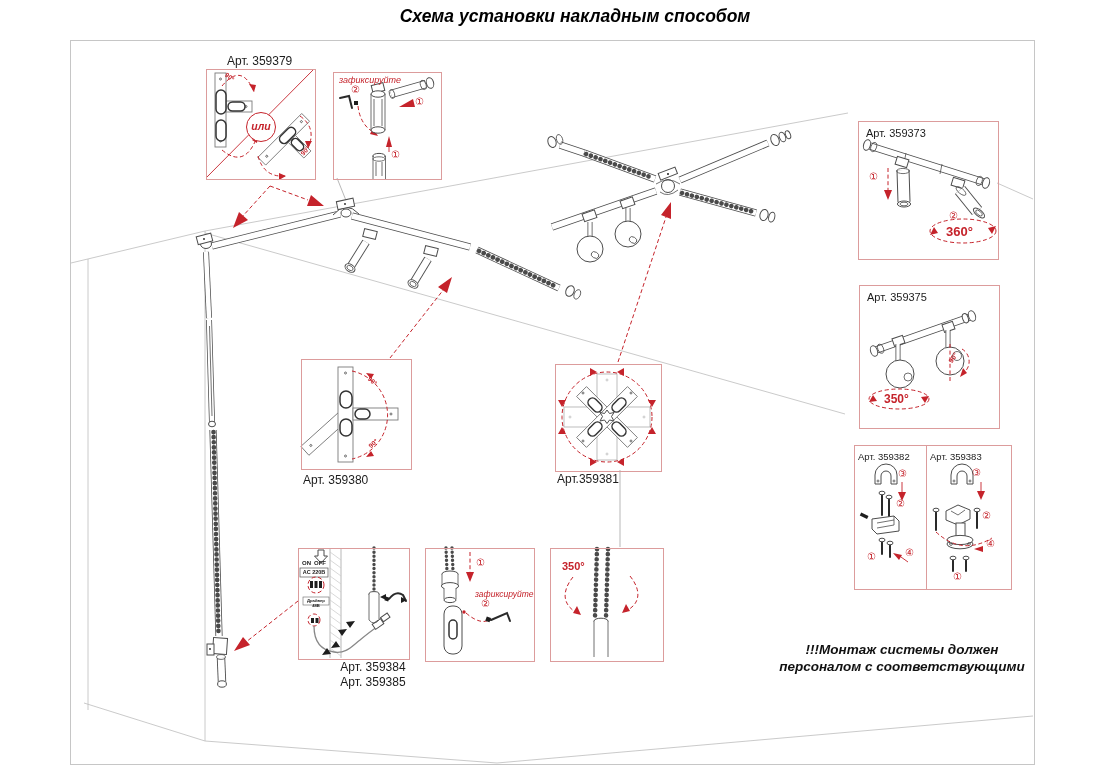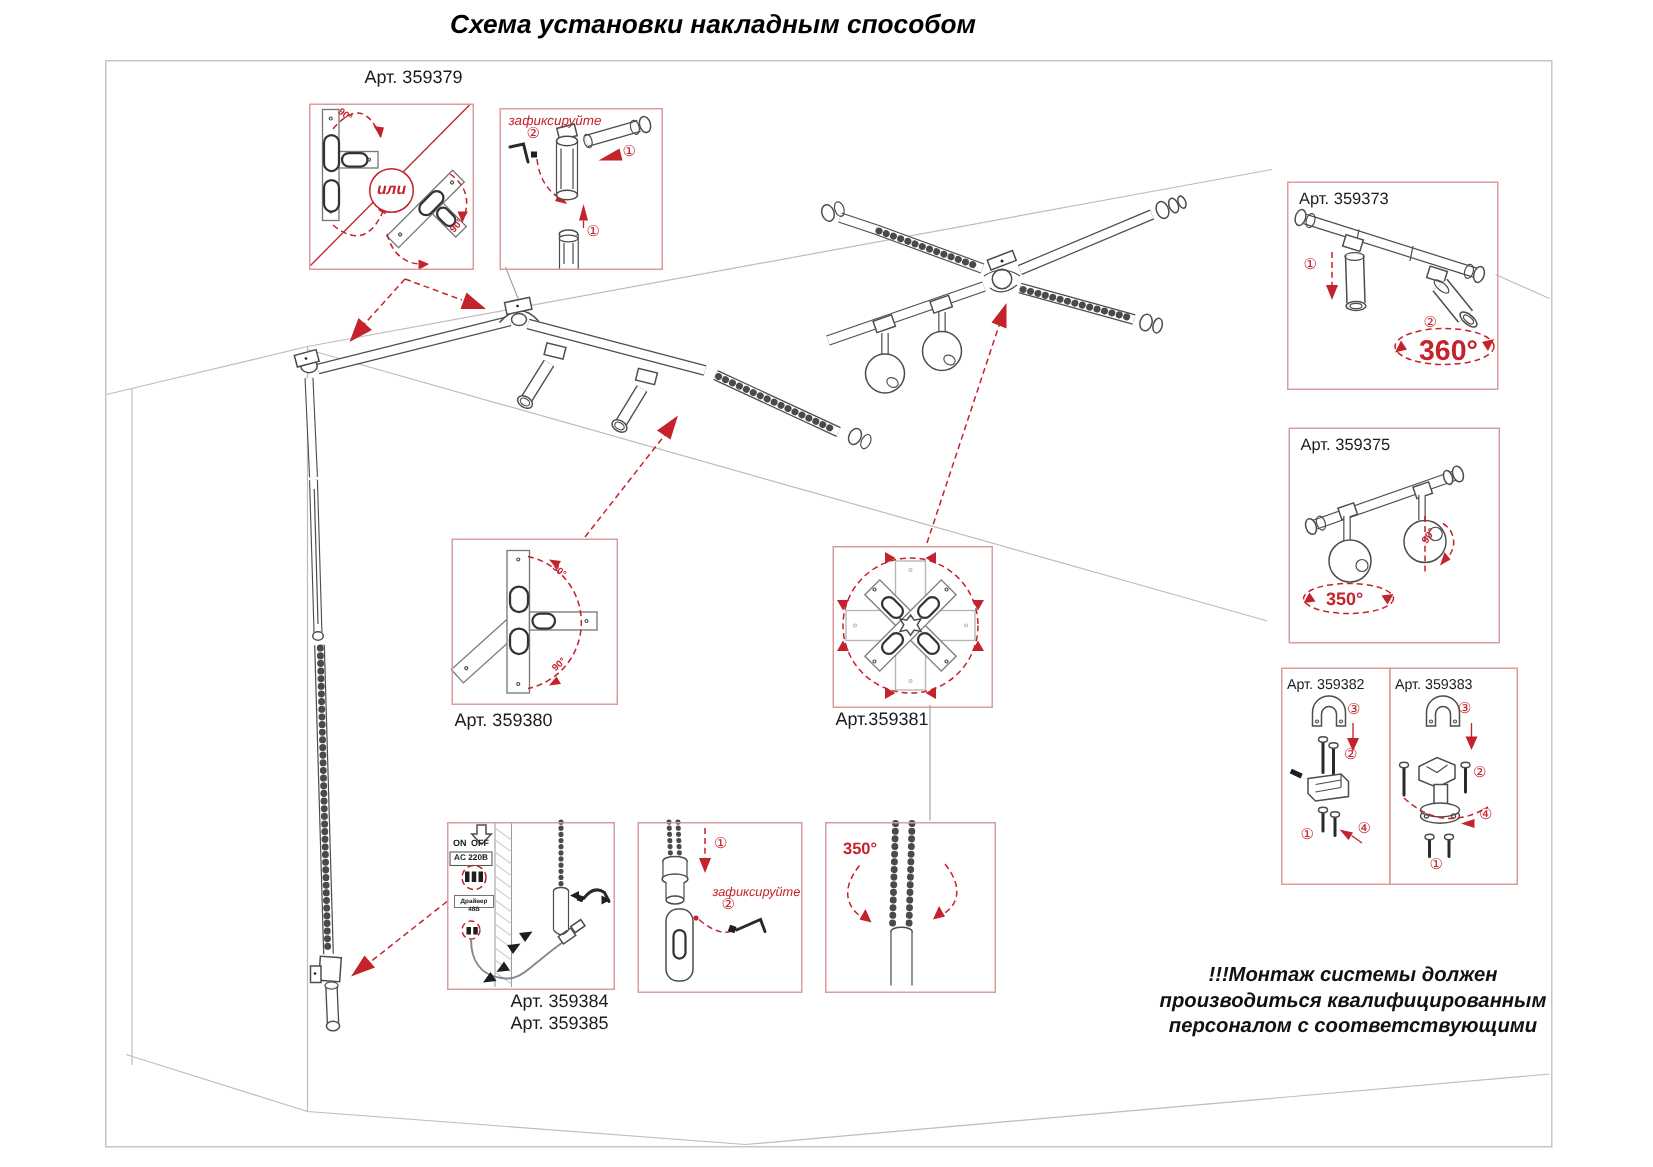--- a/index.html
+++ b/index.html
@@ -6,7 +6,7 @@
   .stage{position:relative;width:1102px;height:778px;background:#fff;overflow:hidden;
          font-family:"Liberation Sans",sans-serif;}
   .frame{position:absolute;left:70px;top:40px;width:963px;height:723px;border:1px solid #c6c6c6;}
-  .title{position:absolute;top:6px;left:300px;width:550px;
+  .title{position:absolute;top:6px;left:300px;width:550px;text-align:center;
          font-size:17.5px;font-weight:bold;font-style:italic;color:#000;white-space:nowrap;}
   svg.art{position:absolute;left:0;top:0;}
   .box{position:absolute;border:1px solid #dc9c9c;background:transparent;}

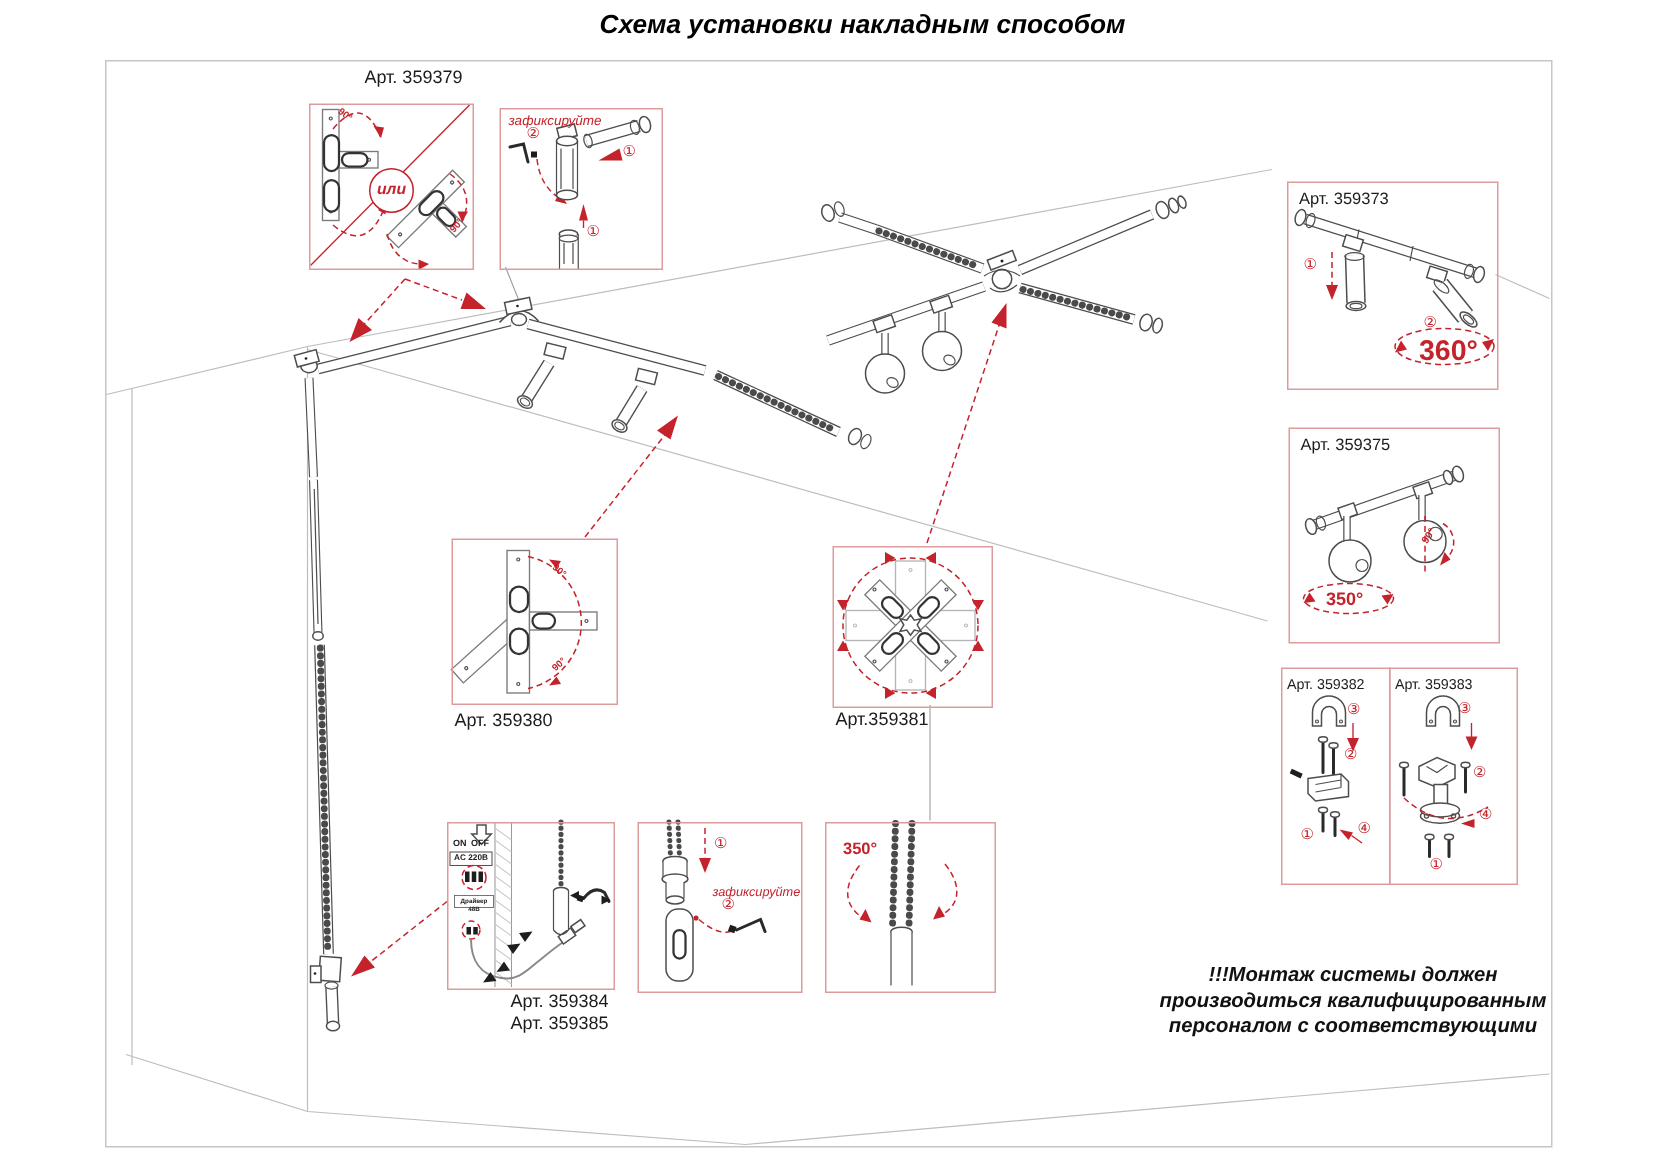--- a/index.html
+++ b/index.html
@@ -458,7 +458,7 @@
   <div class="box" style="left:425px;top:548px;width:108px;height:112px;"></div>
   <div class="box" style="left:550px;top:548px;width:112px;height:112px;"></div>
 
-  <span class="t-lbl" style="left:227px;top:44px;margin-left:16px;">Арт. 359379</span>
+  <span class="t-lbl" style="left:227px;top:54px;">Арт. 359379</span>
   <div class="or-circle">или</div>
   <span class="t-red b" style="left:228px;top:71px;font-size:6.5px;transform:rotate(38deg);transform-origin:left top;">90°</span>
   <span class="t-red b" style="left:299px;top:152px;font-size:6.5px;transform:rotate(-48deg);transform-origin:left top;">90°</span>

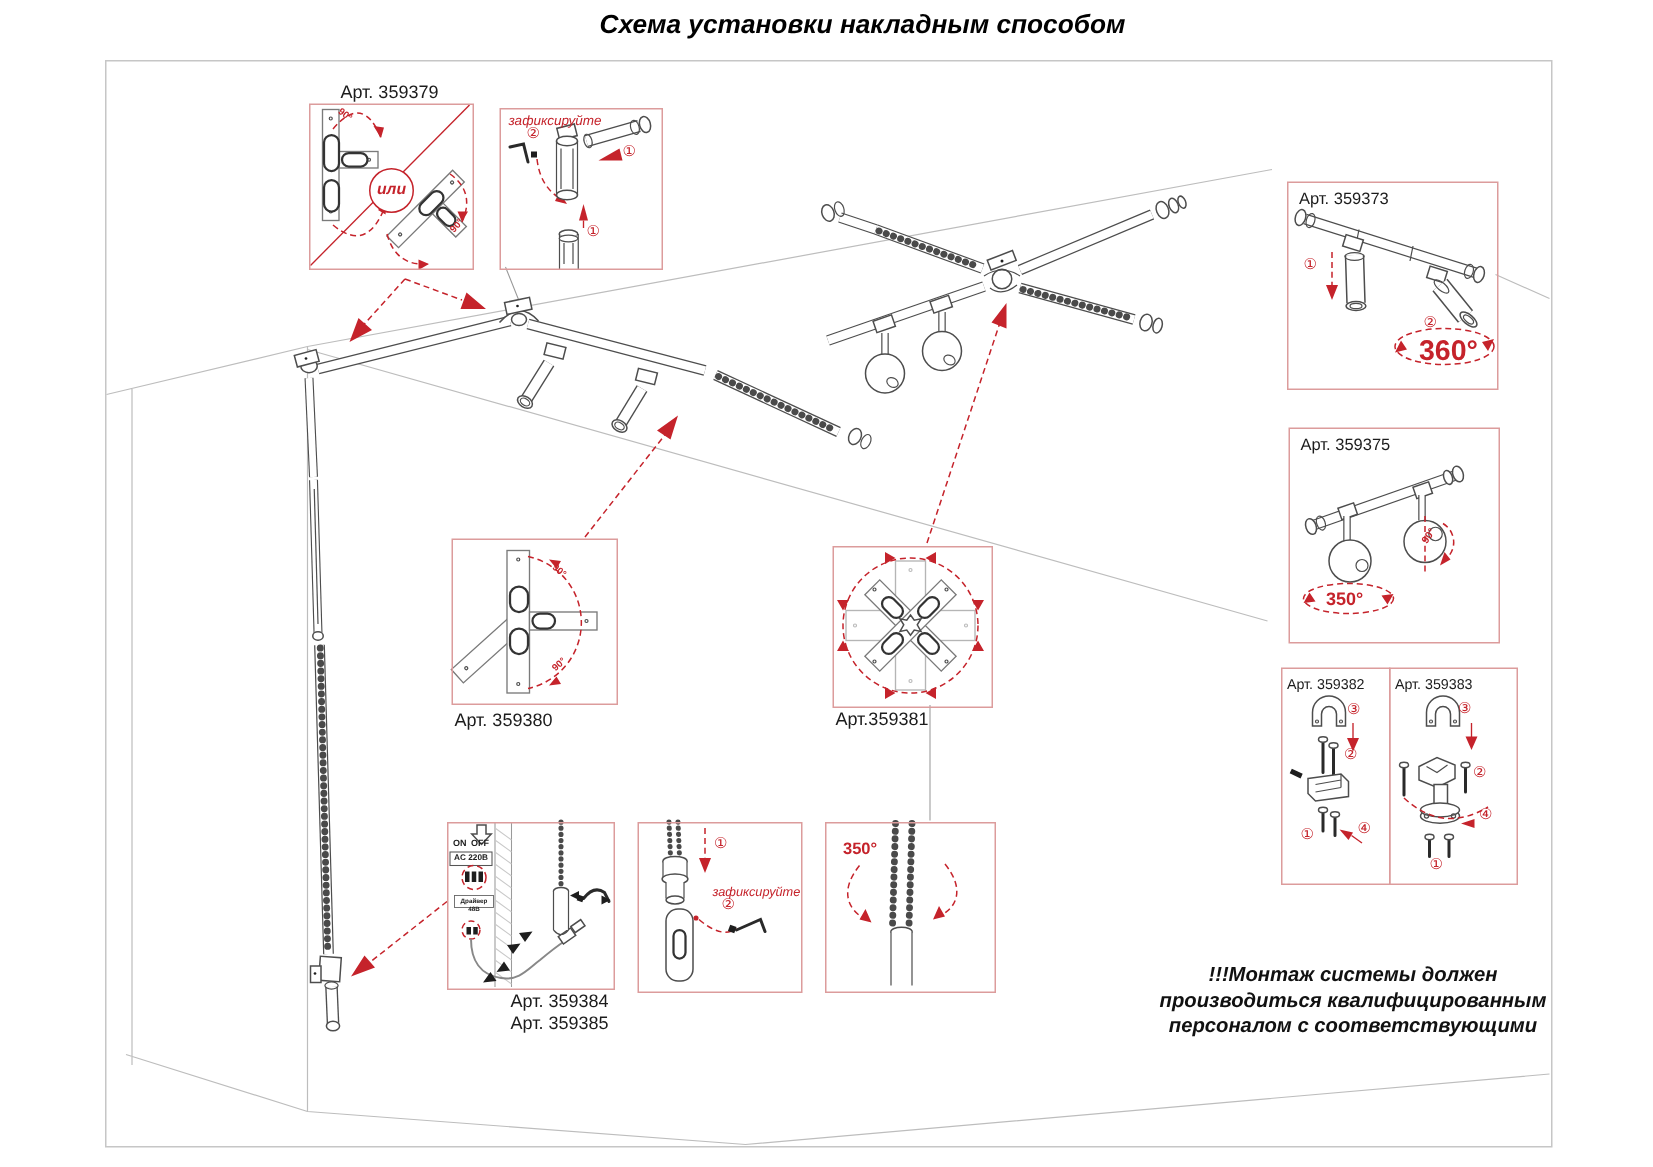--- a/index.html
+++ b/index.html
@@ -471,7 +471,7 @@
   <span class="t-lbl f11" style="left:866px;top:127px;">Арт. 359373</span>
   <span class="t-num" style="left:869px;top:172px;">①</span>
   <span class="t-num" style="left:949px;top:211px;">②</span>
-  <span class="t-red b" style="left:946px;top:224px;font-size:19px;">360°</span>
+  <span class="t-red b" style="left:946px;top:224px;font-size:13px;">360°</span>
 
   <span class="t-lbl f11" style="left:867px;top:291px;text-align:center;">Арт. 359375</span>
   <span class="t-red b" style="left:884px;top:392px;font-size:12px;">350°</span>

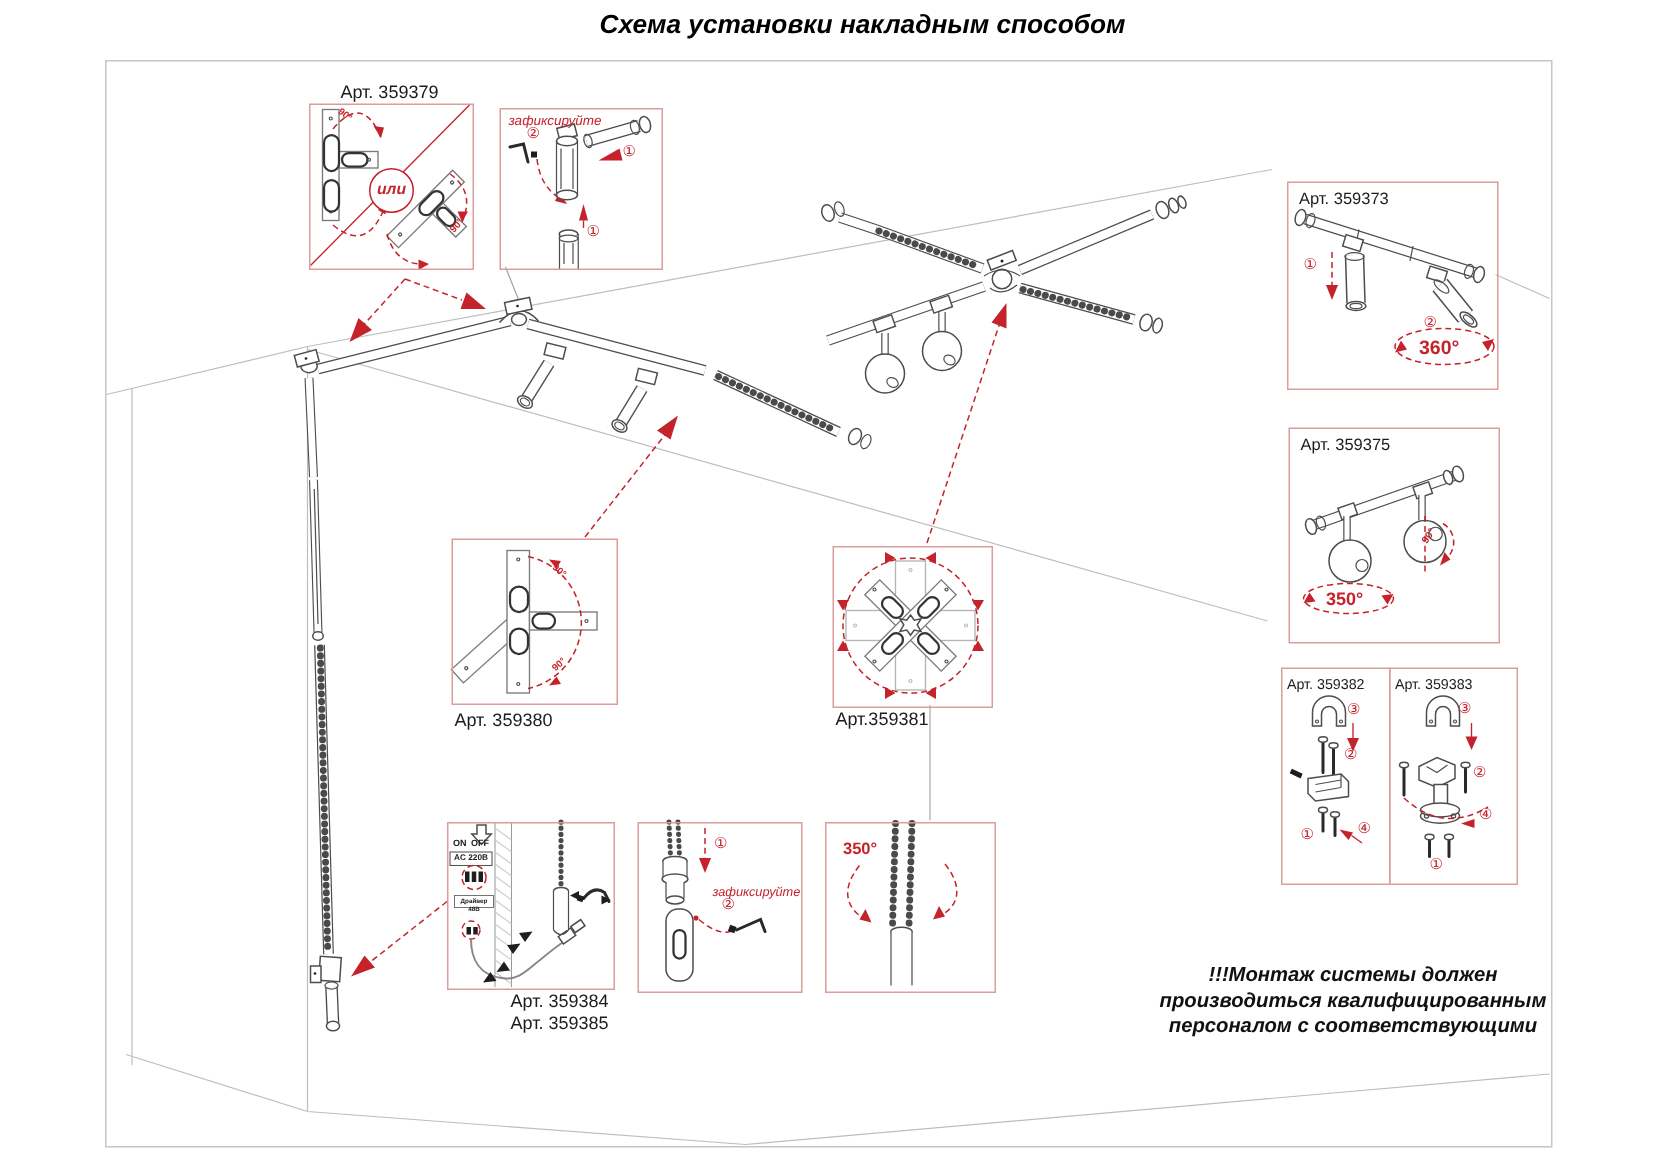--- a/index.html
+++ b/index.html
@@ -512,7 +512,6 @@
 
   <div class="warning">
     <div>!!!Монтаж системы должен</div>
-    <div>производиться квалифицированным</div>
     <div>персоналом с соответствующими</div>
   </div>
 

